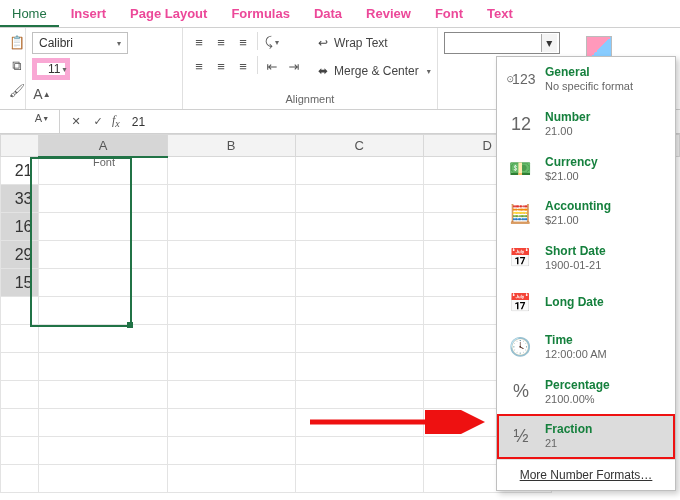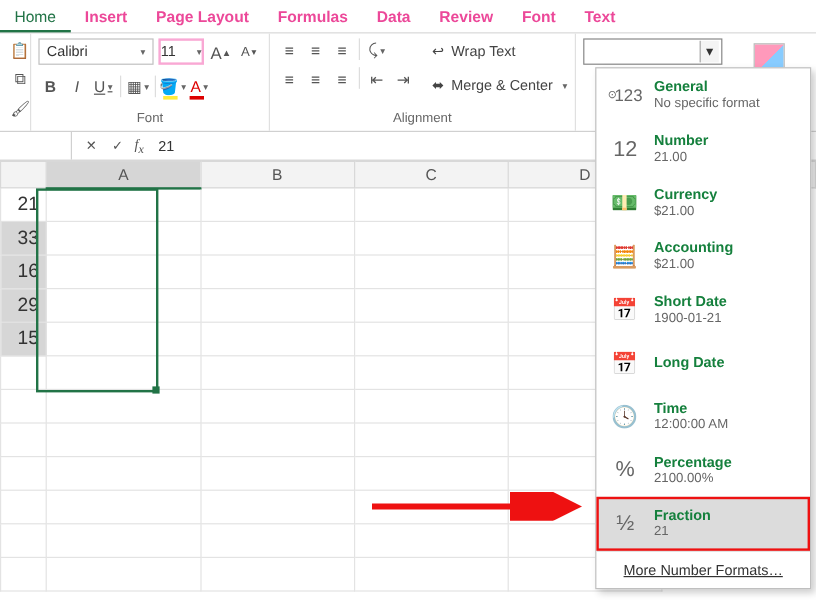--- a/index.html
+++ b/index.html
@@ -69,7 +69,7 @@
     font-size: 14px;
   }
   
-  .font-row1 { display:flex; gap:4px; align-items:flex-end; }
+  .font-row1 { display:flex; gap:4px; align-items:flex-start;flex-direction:column; }
   .font-name {
     border: 1px solid #c0c0c0;
     height: 22px;

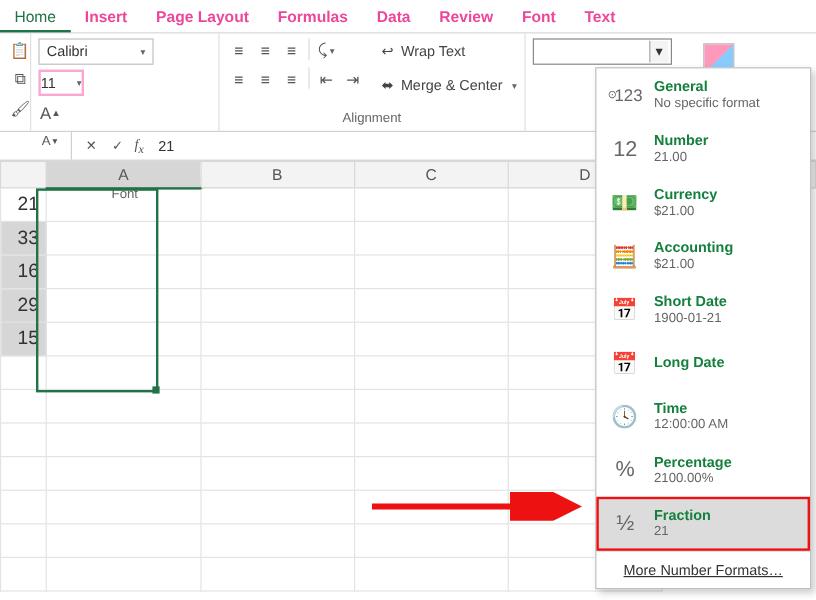--- a/index.html
+++ b/index.html
@@ -79,10 +79,10 @@
     font-size: 12px;
   }
   .font-size {
-    border: 2px solid #f9a8d4;
+    border: 5px solid #f9a8d4;
     height: 22px;
     width: 38px;
-    padding: 2px 0;
+    padding: 2px 11px;
     display:flex; align-items:center; justify-content:space-between;
     font-size: 12px;
   }

